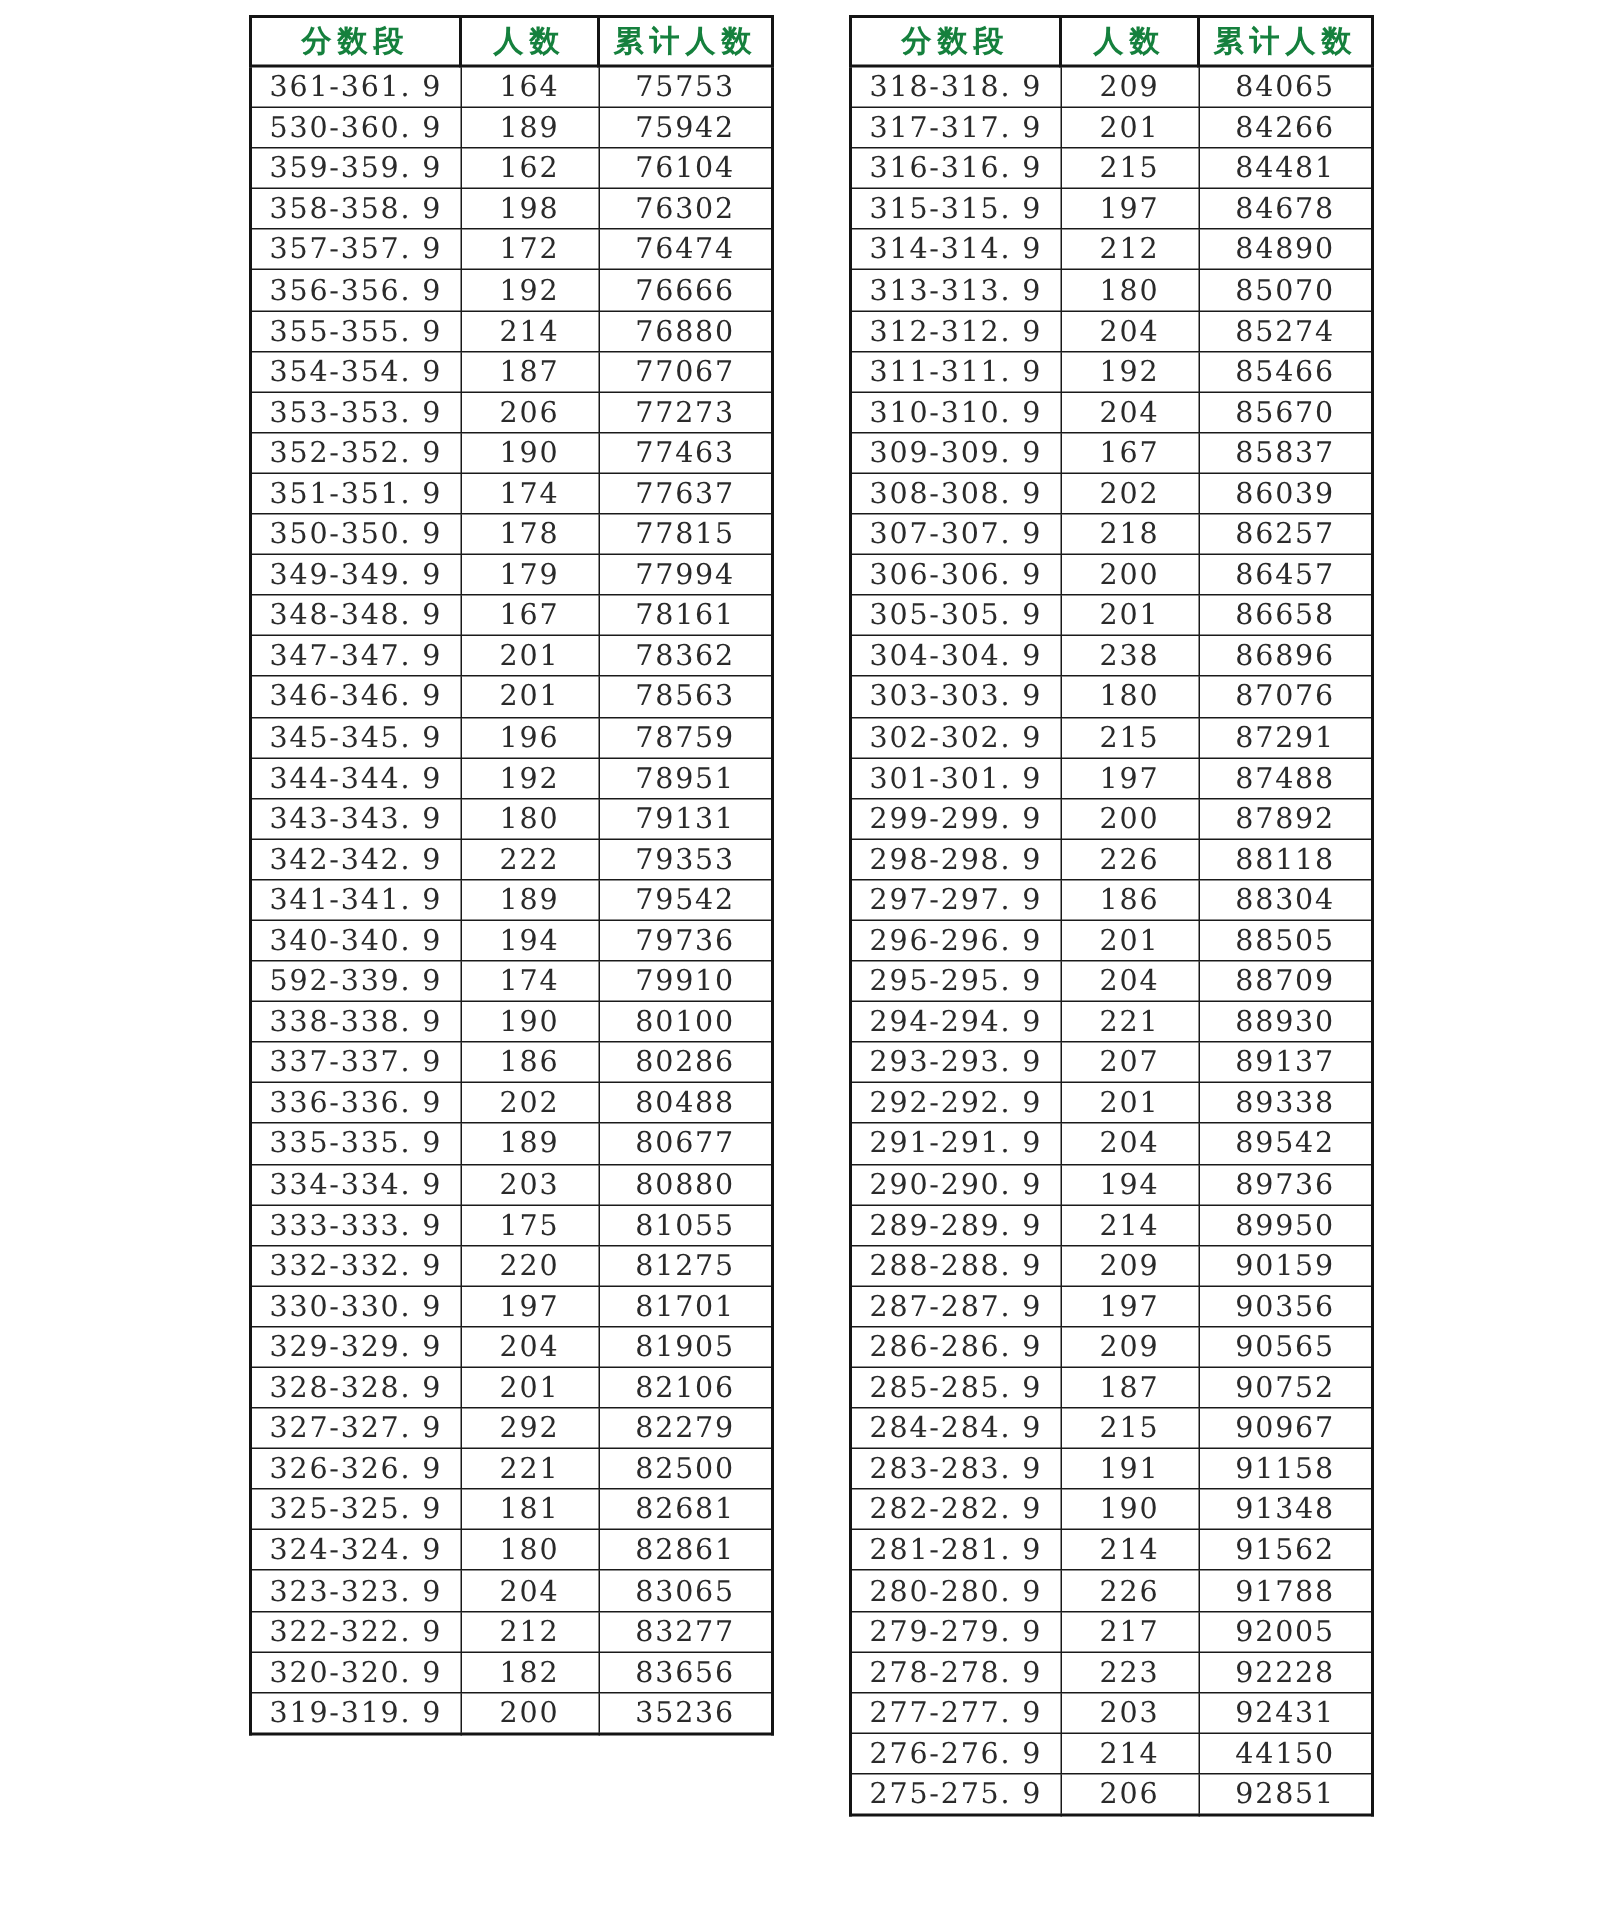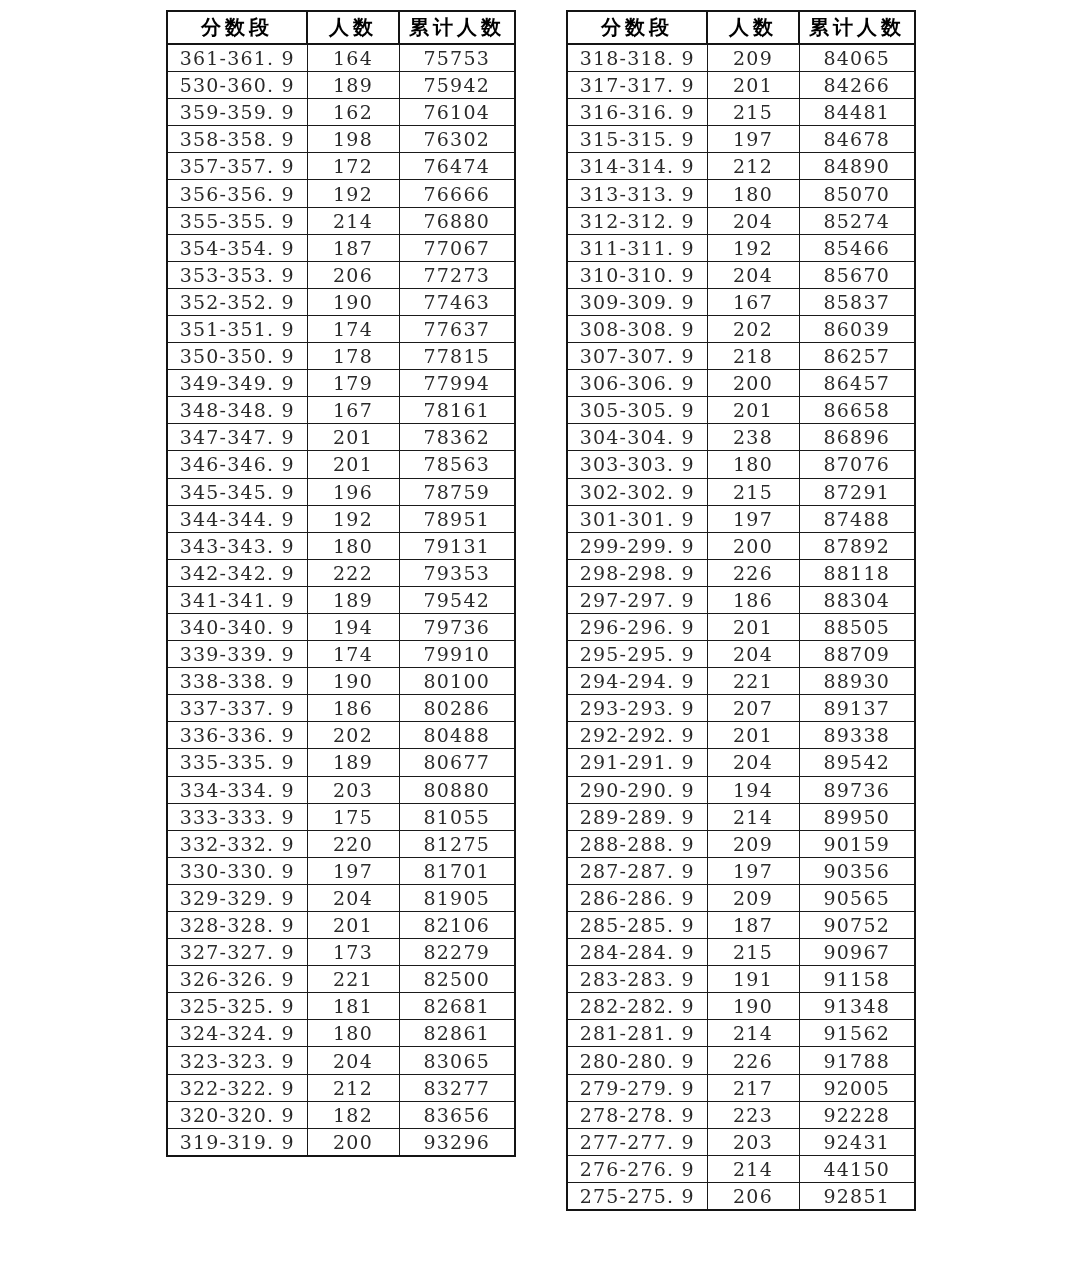--- a/index.html
+++ b/index.html
@@ -37,7 +37,7 @@
     vertical-align: middle;
     font-size: 20px;
     font-weight: bold;
-    color: #000000;
+    color: #15803d;
     letter-spacing: 4px;
     padding: 0;
   }

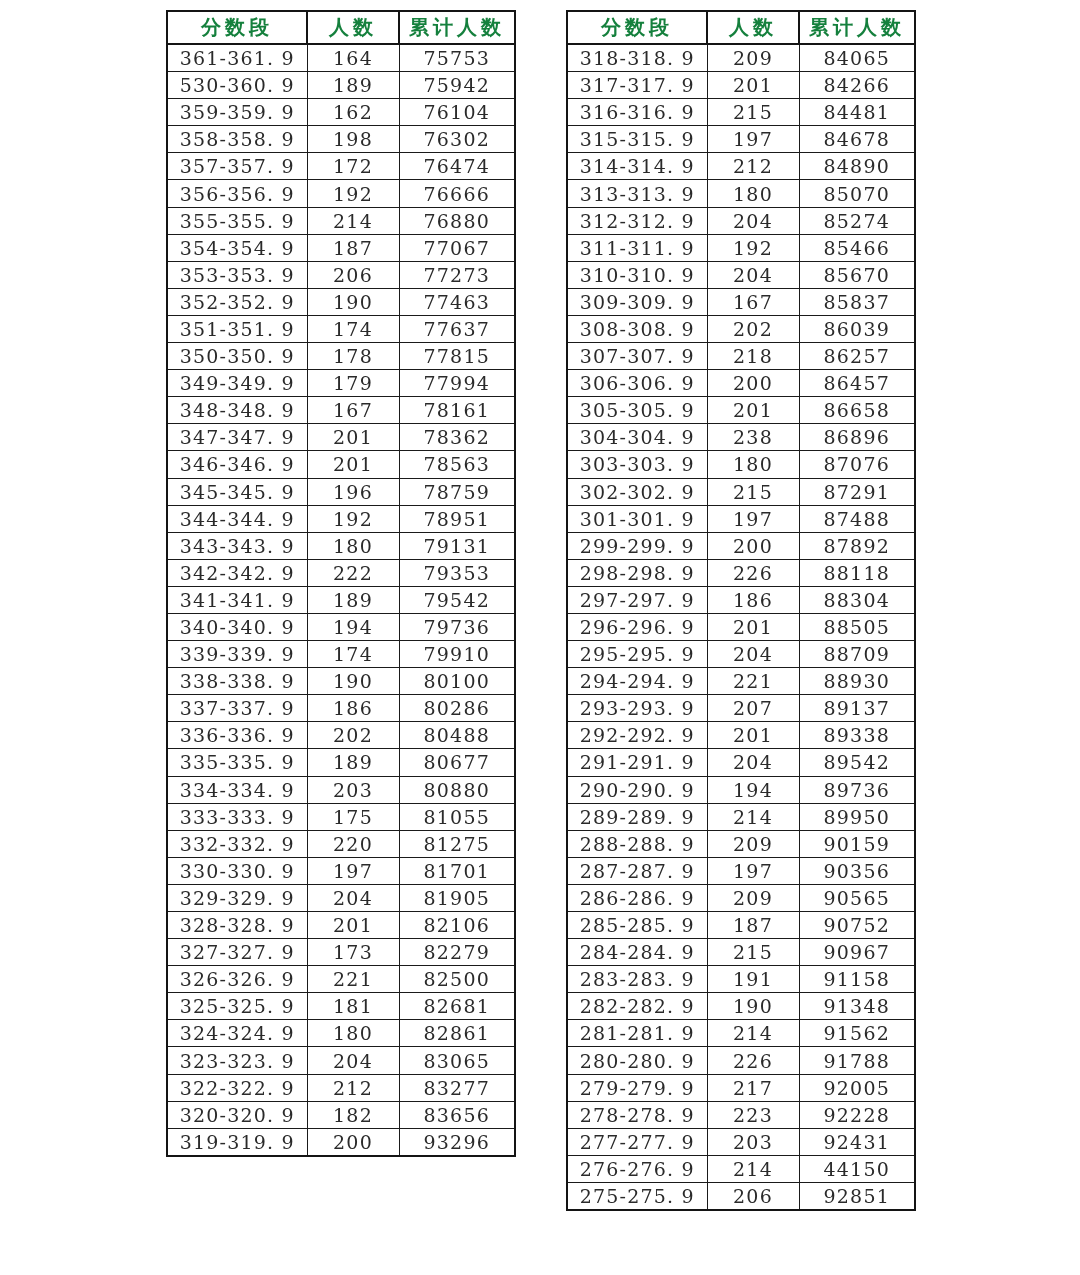--- a/index.html
+++ b/index.html
@@ -182,7 +182,7 @@
           <td>79736</td>
         </tr>
         <tr>
-          <td>339-339. 9</td>
+          <td>592-339. 9</td>
           <td>174</td>
           <td>79910</td>
         </tr>

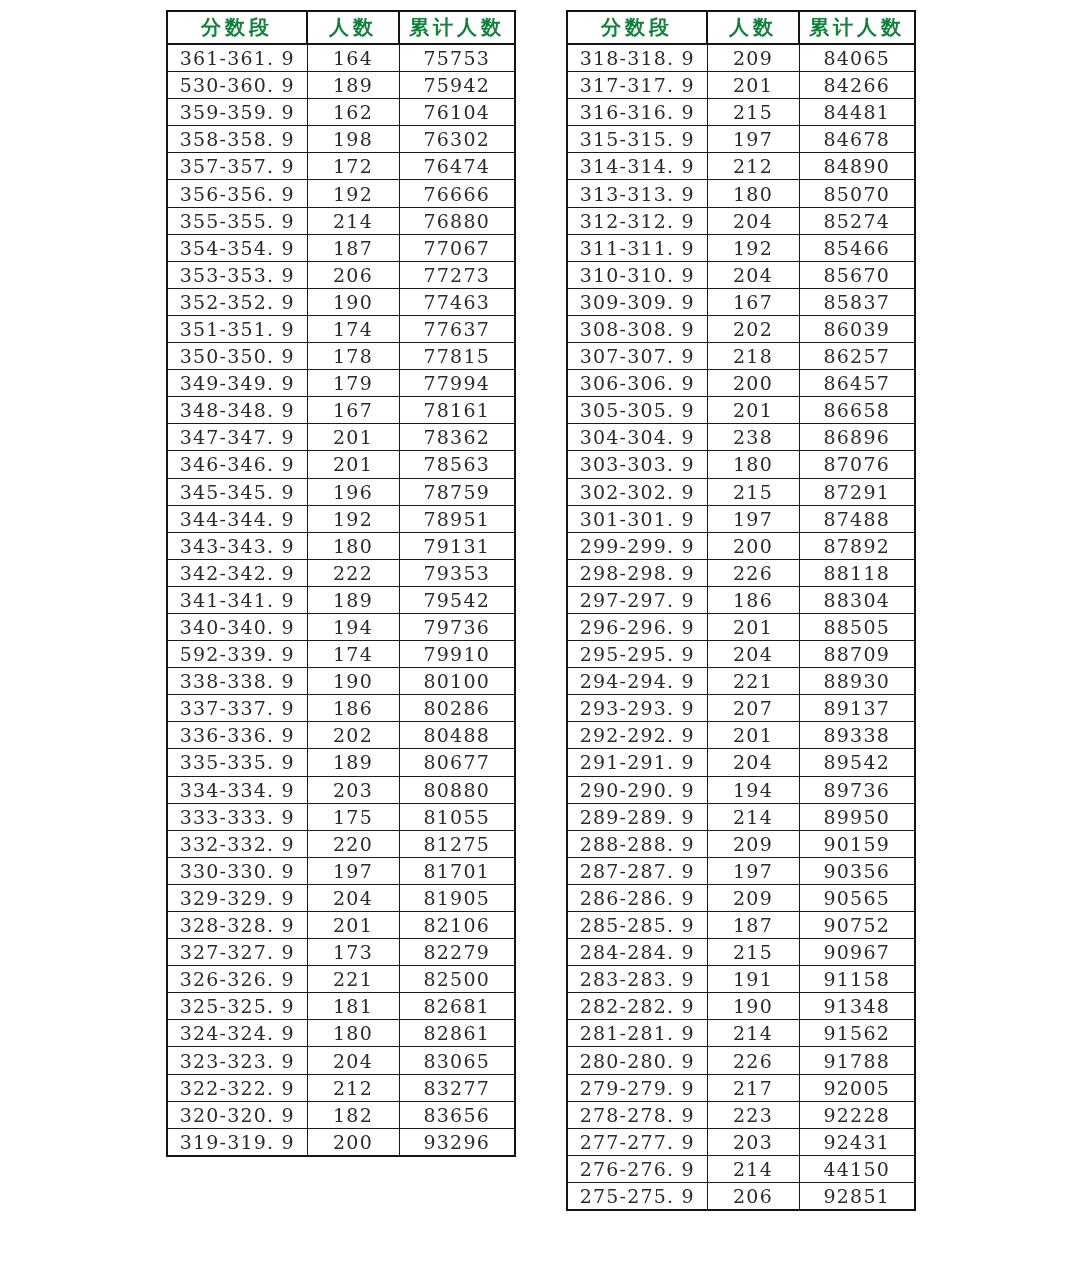--- a/index.html
+++ b/index.html
@@ -238,7 +238,7 @@
         </tr>
         <tr>
           <td>327-327. 9</td>
-          <td>173</td>
+          <td>292</td>
           <td>82279</td>
         </tr>
         <tr>

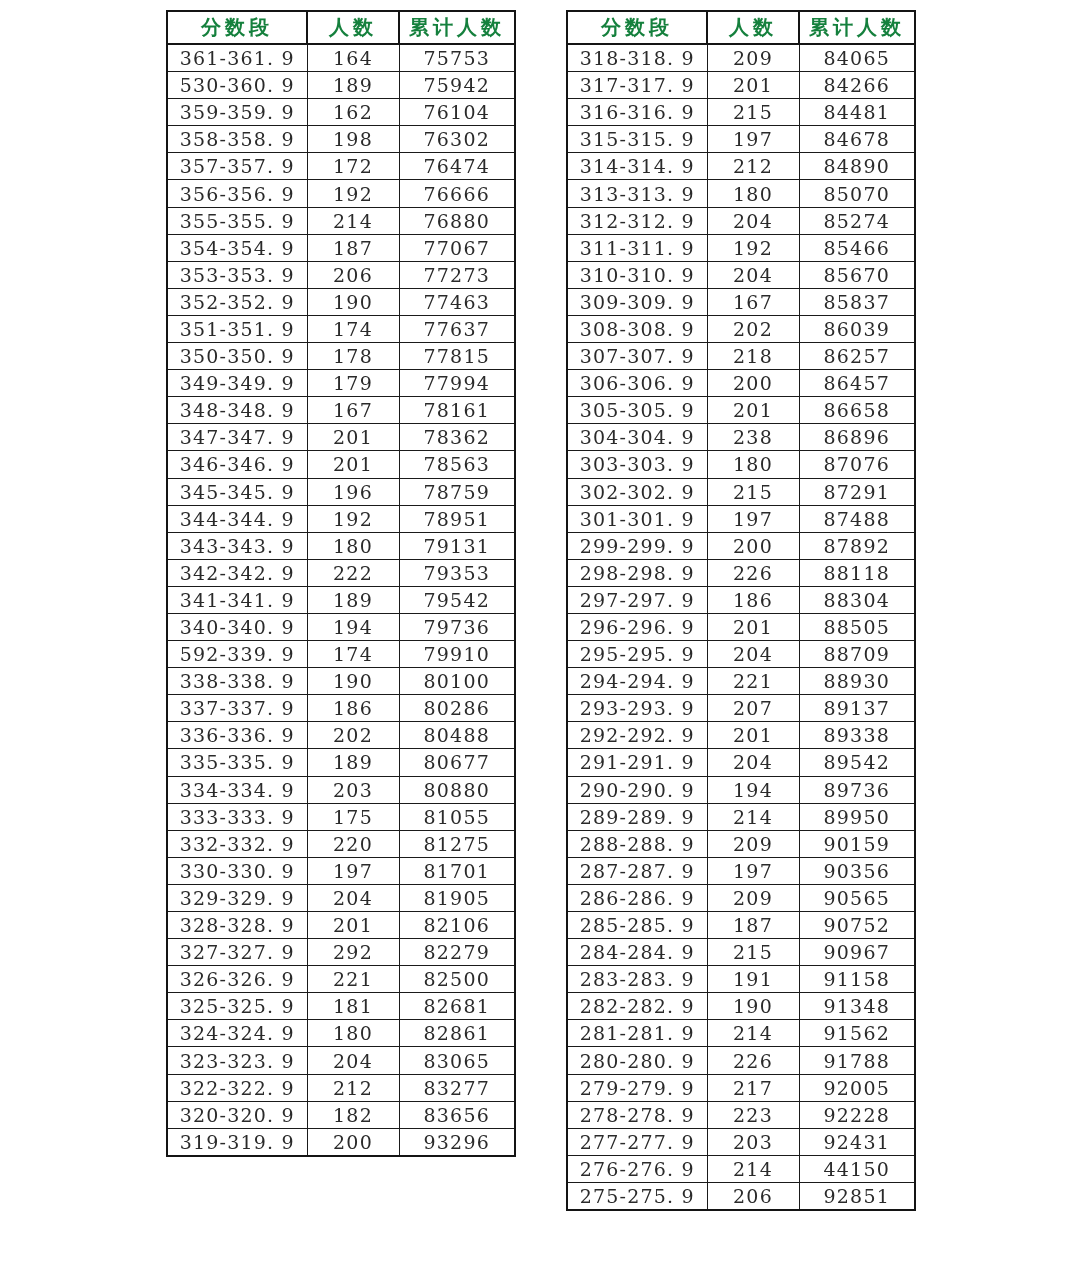--- a/index.html
+++ b/index.html
@@ -274,7 +274,7 @@
         <tr>
           <td>319-319. 9</td>
           <td>200</td>
-          <td>93296</td>
+          <td>35236</td>
         </tr>
       </tbody>
     </table>

